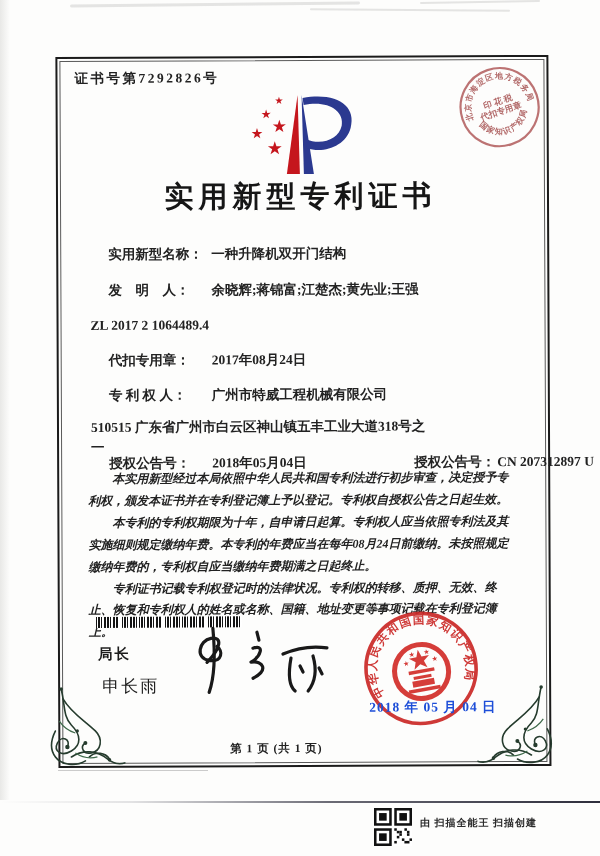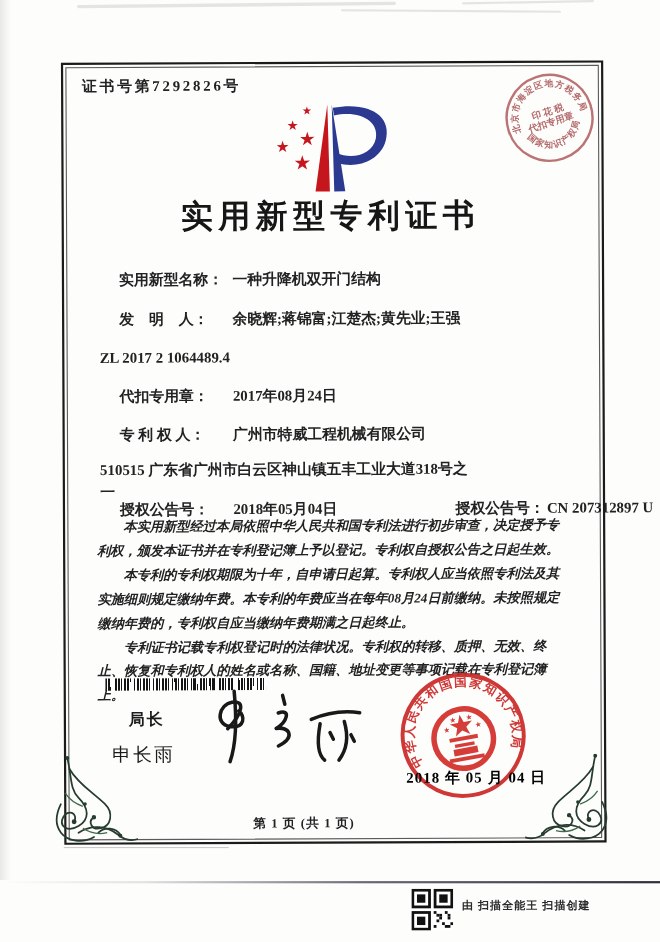--- a/index.html
+++ b/index.html
@@ -52,7 +52,7 @@
       #141414 0px,#141414 1.5px,#fff 1.5px,#fff 2.6px,
       #141414 2.6px,#141414 4.6px,#fff 4.6px,#fff 5.6px,
       #141414 5.6px,#141414 6.3px,#fff 6.3px,#fff 8.6px);}
-  .signer-role{position:absolute;left:116px;top:644px;font-size:14.5px;font-weight:700;letter-spacing:2px;}
+  .signer-role{position:absolute;left:97px;top:644px;font-size:14.5px;font-weight:700;letter-spacing:2px;}
   .signer-name{position:absolute;left:101px;top:674px;font-size:17px;font-weight:400;letter-spacing:2px;}
   .signature{position:absolute;left:178px;top:620px;}
 

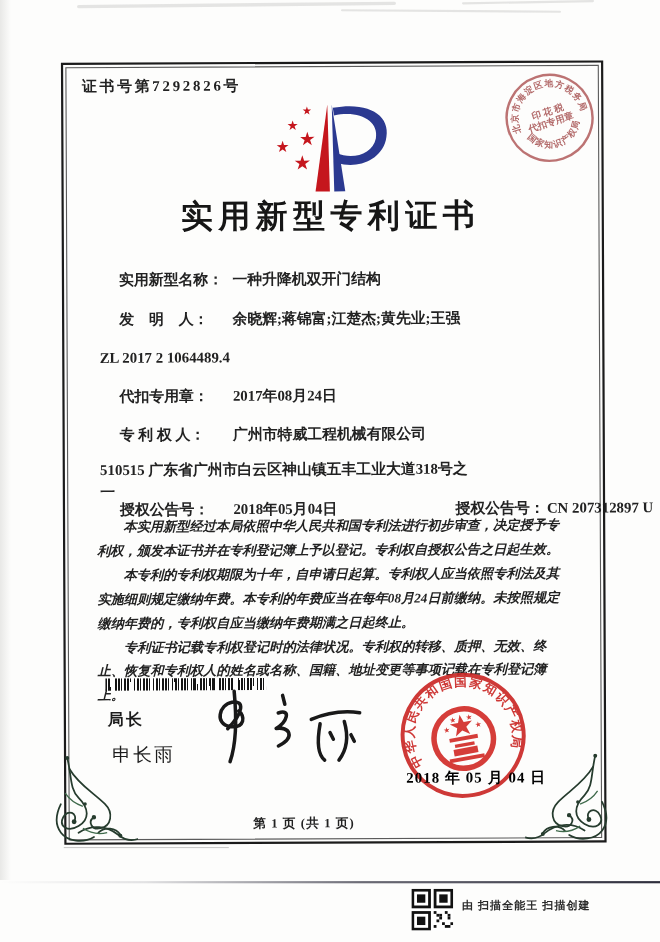--- a/index.html
+++ b/index.html
@@ -59,7 +59,7 @@
   .tax-seal{position:absolute;left:453px;top:60px;}
   .office-seal{position:absolute;left:355px;top:606px;}
   .issue-date{position:absolute;left:368px;top:699px;font-size:13.5px;font-weight:700;
-    letter-spacing:1px;color:#000000;}
+    letter-spacing:1px;color:#1d4ed8;}
 
   .page-indicator{position:absolute;left:35px;top:741px;width:480px;text-align:center;
     font-size:11.5px;font-weight:700;letter-spacing:1px;color:#222;}

